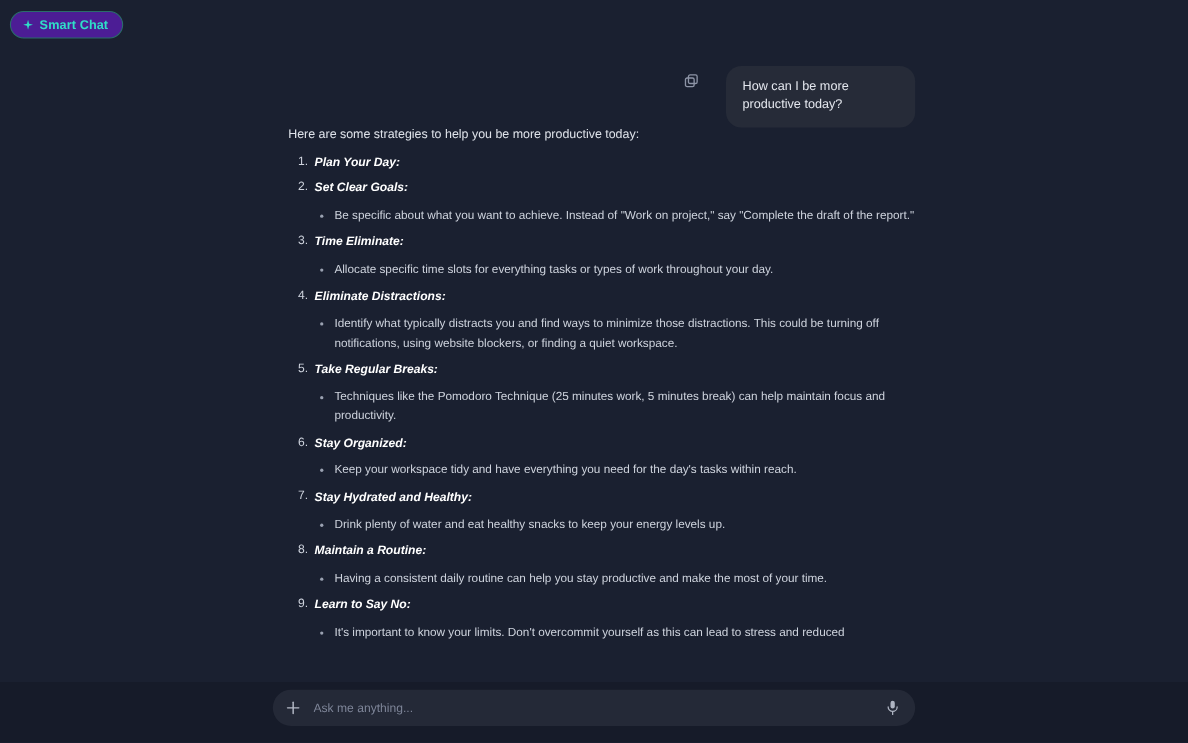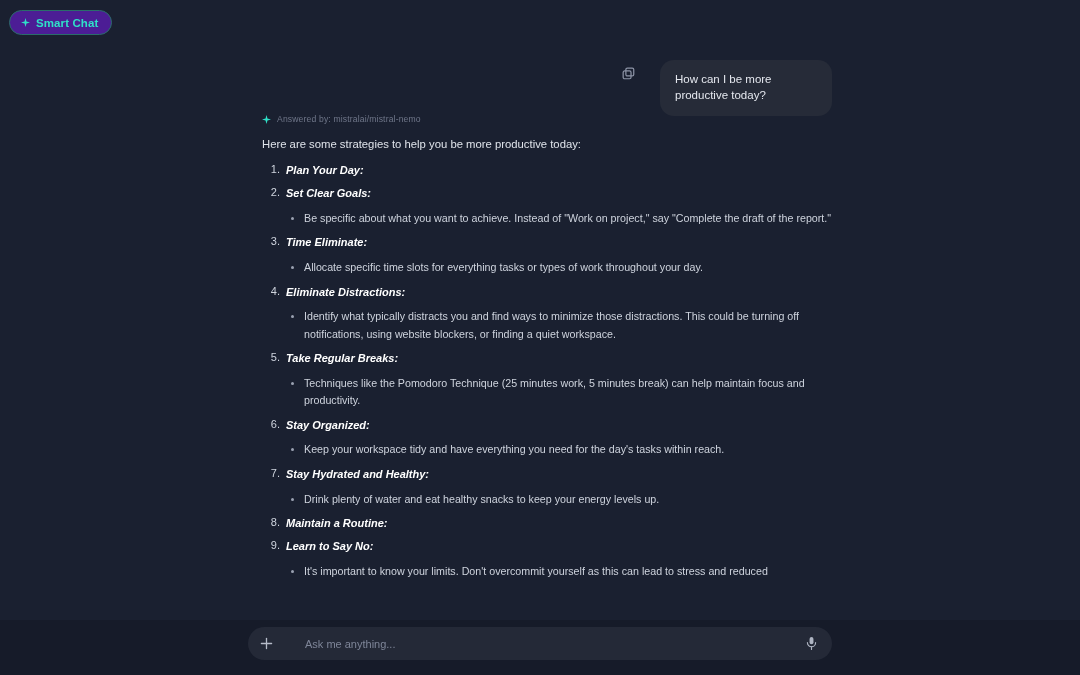--- a/index.html
+++ b/index.html
@@ -243,14 +243,6 @@
 
   <div class="answer-block">
 
-    <div class="answered-by">
-      <span class="sparkle">
-        <svg viewBox="0 0 10 10">
-            <path fill="currentColor" d="M5 0 L6.05 3.95 L10 5 L6.05 6.05 L5 10 L3.95 6.05 L0 5 L3.95 3.95 Z"></path>
-          </svg>
-      </span>
-      <span class="text">Answered by: mistralai/mistral-nemo</span>
-    </div>
 
     <div class="intro">Here are some strategies to help you be more productive today:</div>
 

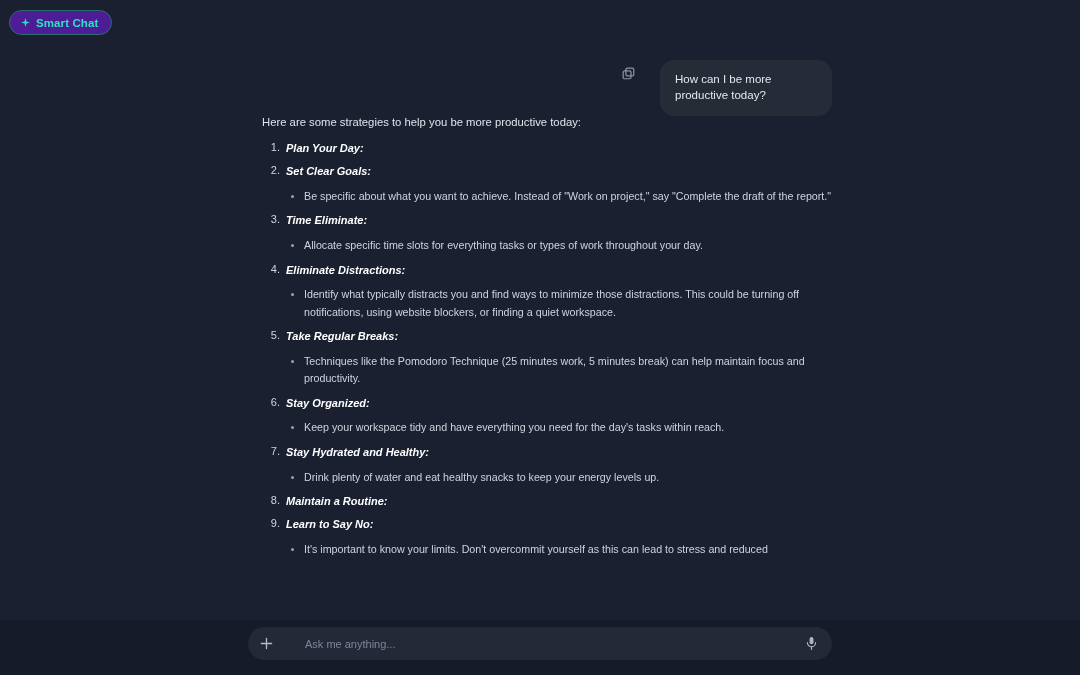--- a/index.html
+++ b/index.html
@@ -288,6 +288,9 @@
       </li>
       <li>
         <div class="step-title">Maintain a Routine:</div>
+        <ul class="subs">
+          <li>Having a consistent daily routine can help you stay productive and make the most of your time.</li>
+        </ul>
       </li>
       <li>
         <div class="step-title">Learn to Say No:</div>

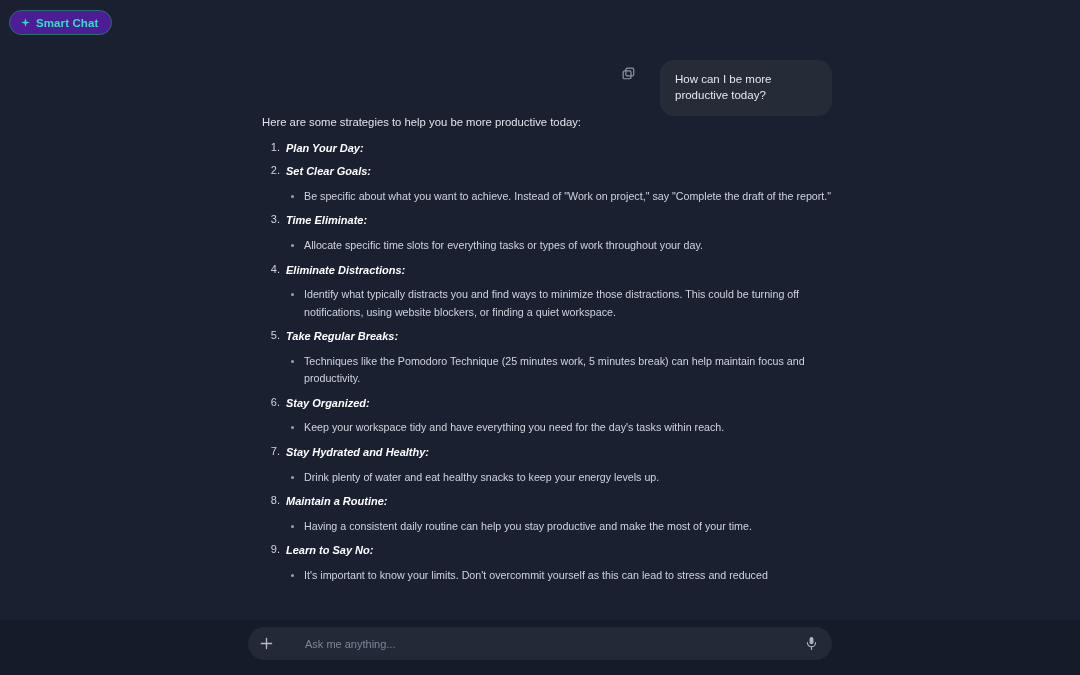--- a/index.html
+++ b/index.html
@@ -185,7 +185,6 @@
     align-items: center;
     padding: 0 14px 0 12px;
     cursor: text;
-    gap: 20px;
   }
   .plus-icon {
     width: 13px;

